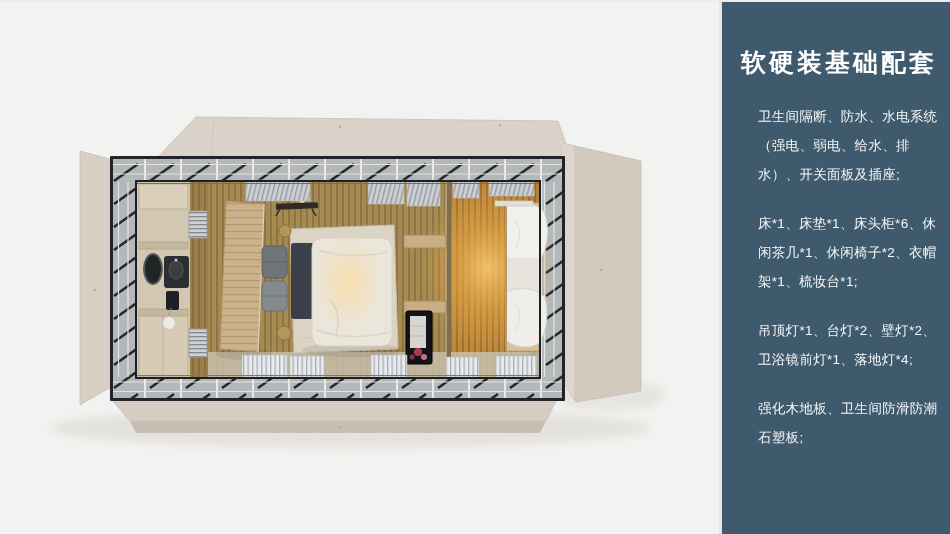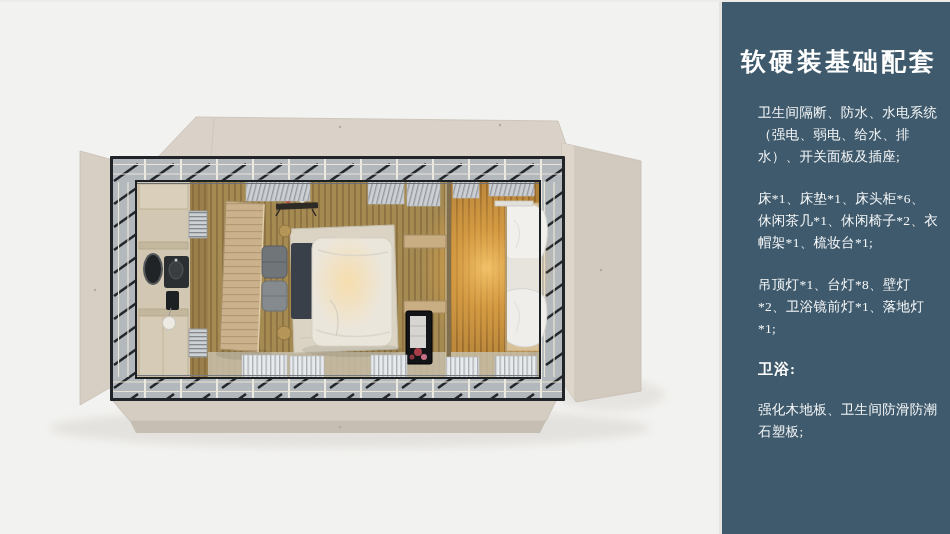--- a/index.html
+++ b/index.html
@@ -16,7 +16,6 @@
     background:#3f5a6c;border-left:3px solid #e5e5e3;
     color:#ffffff;box-sizing:border-box;
     padding:48px 12px 0 36px;
-    font-family:Liberation Serif, serif;
   }
   .panel h1{
     margin:0 0 25px -17px;

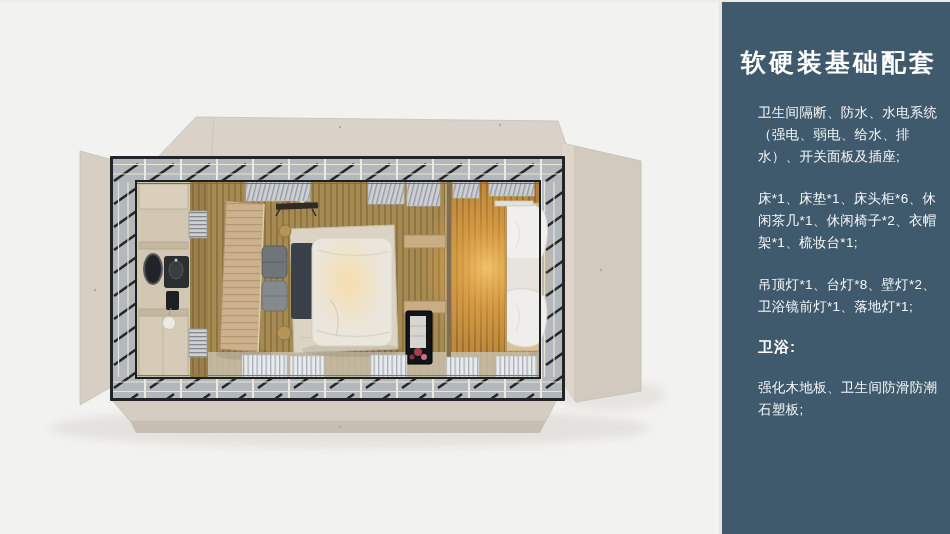--- a/index.html
+++ b/index.html
@@ -27,7 +27,7 @@
     margin:0 0 4px 0;font-size:15px;font-weight:bold;letter-spacing:1px;
   }
   .panel p{
-    margin:0;font-size:13.5px;line-height:22px;letter-spacing:0.3px;color:#f5f7f8;
+    margin:0;font-size:13.5px;line-height:29px;letter-spacing:0.3px;color:#f5f7f8;
   }
 </style>
 </head>

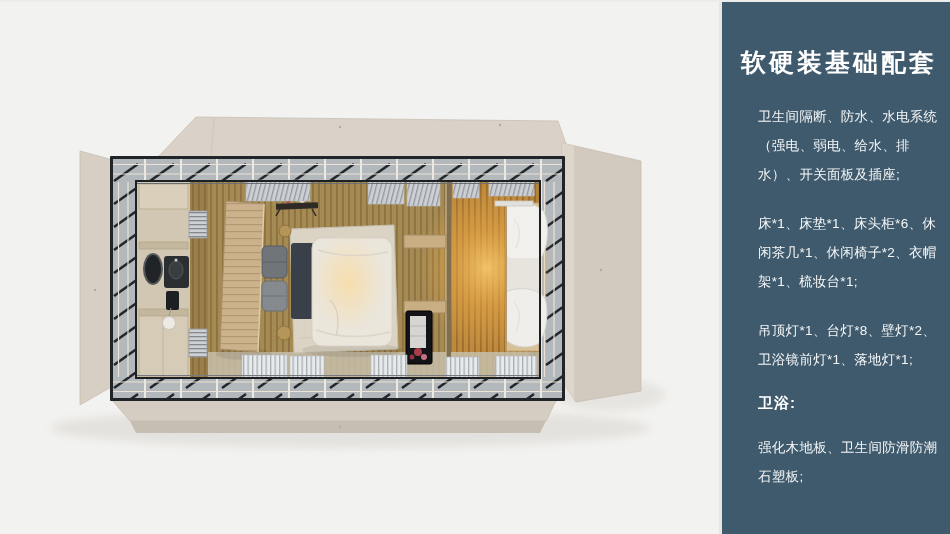--- a/index.html
+++ b/index.html
@@ -238,7 +238,7 @@
   </div>
 
   <div class="sec">
-    <p>吊顶灯*1、台灯*8、壁灯*2、卫浴镜前灯*1、落地灯*1;</p>
+    <p>吊顶灯*1、台灯*2、壁灯*2、卫浴镜前灯*1、落地灯*4;</p>
   </div>
 
   <div class="sec">

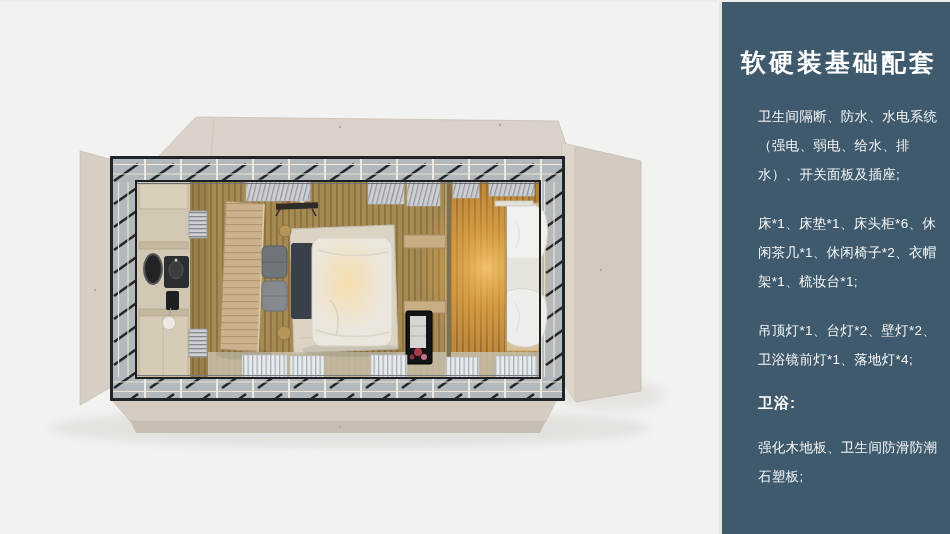--- a/index.html
+++ b/index.html
@@ -242,7 +242,6 @@
   </div>
 
   <div class="sec">
-    <h2>卫浴:</h2>
   </div>
 
   <div class="sec">

